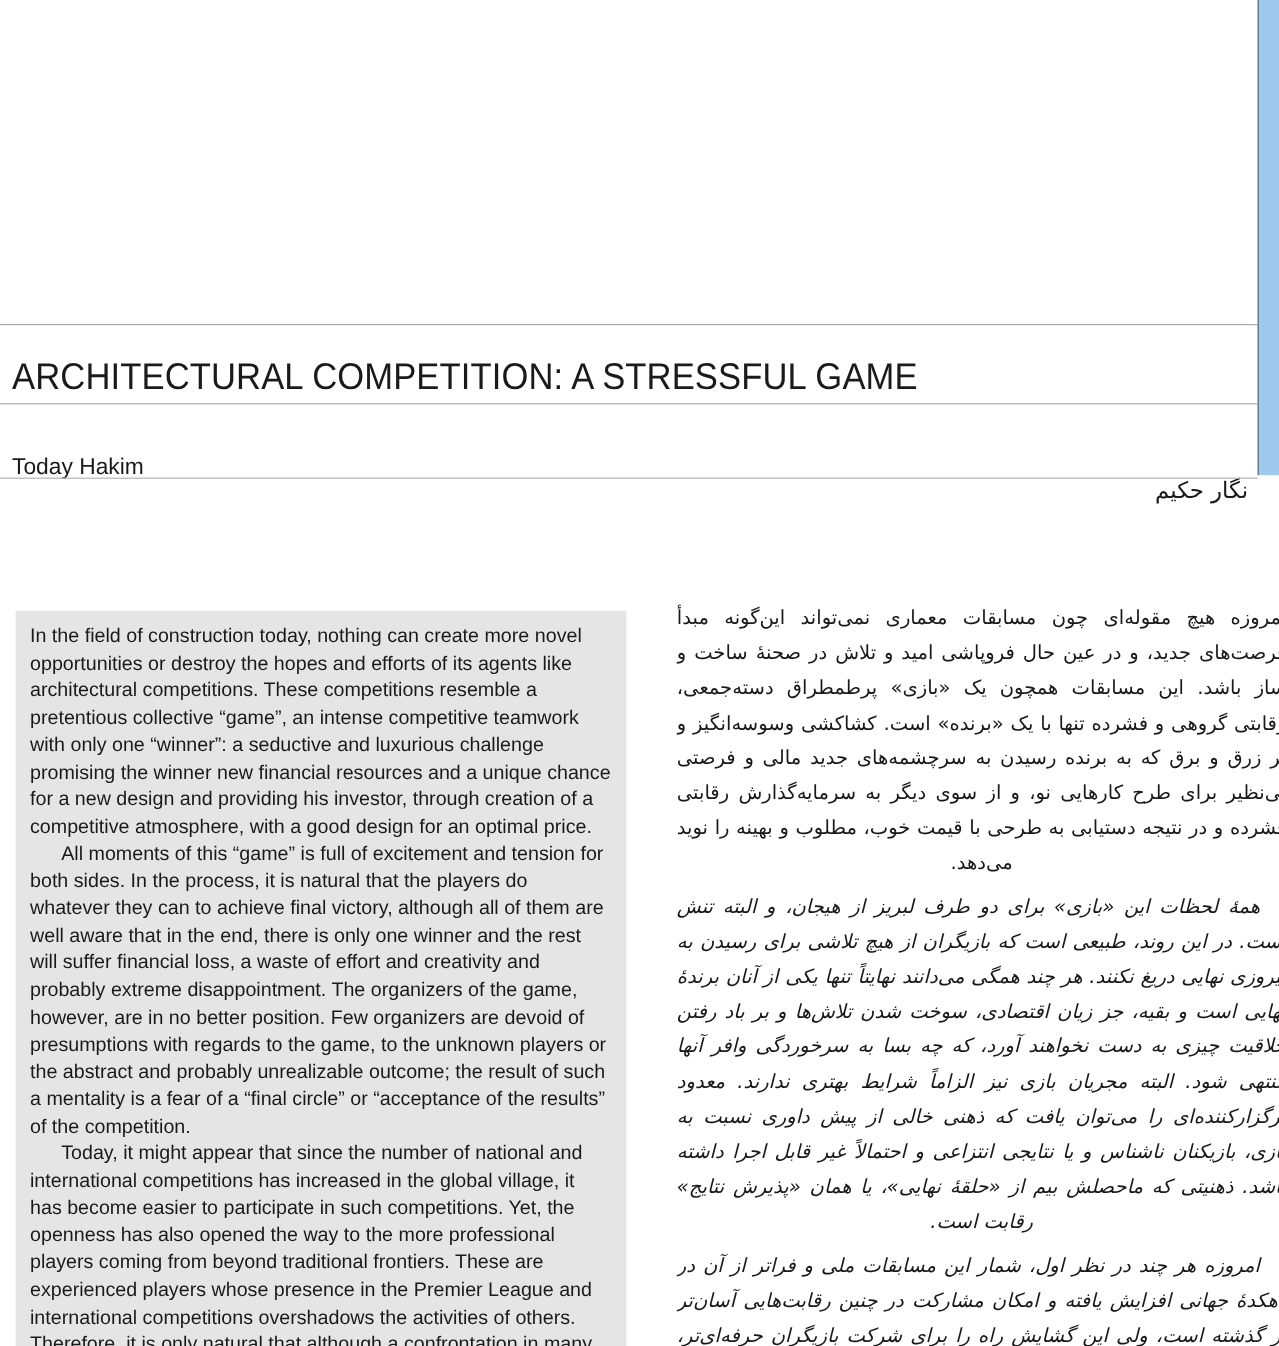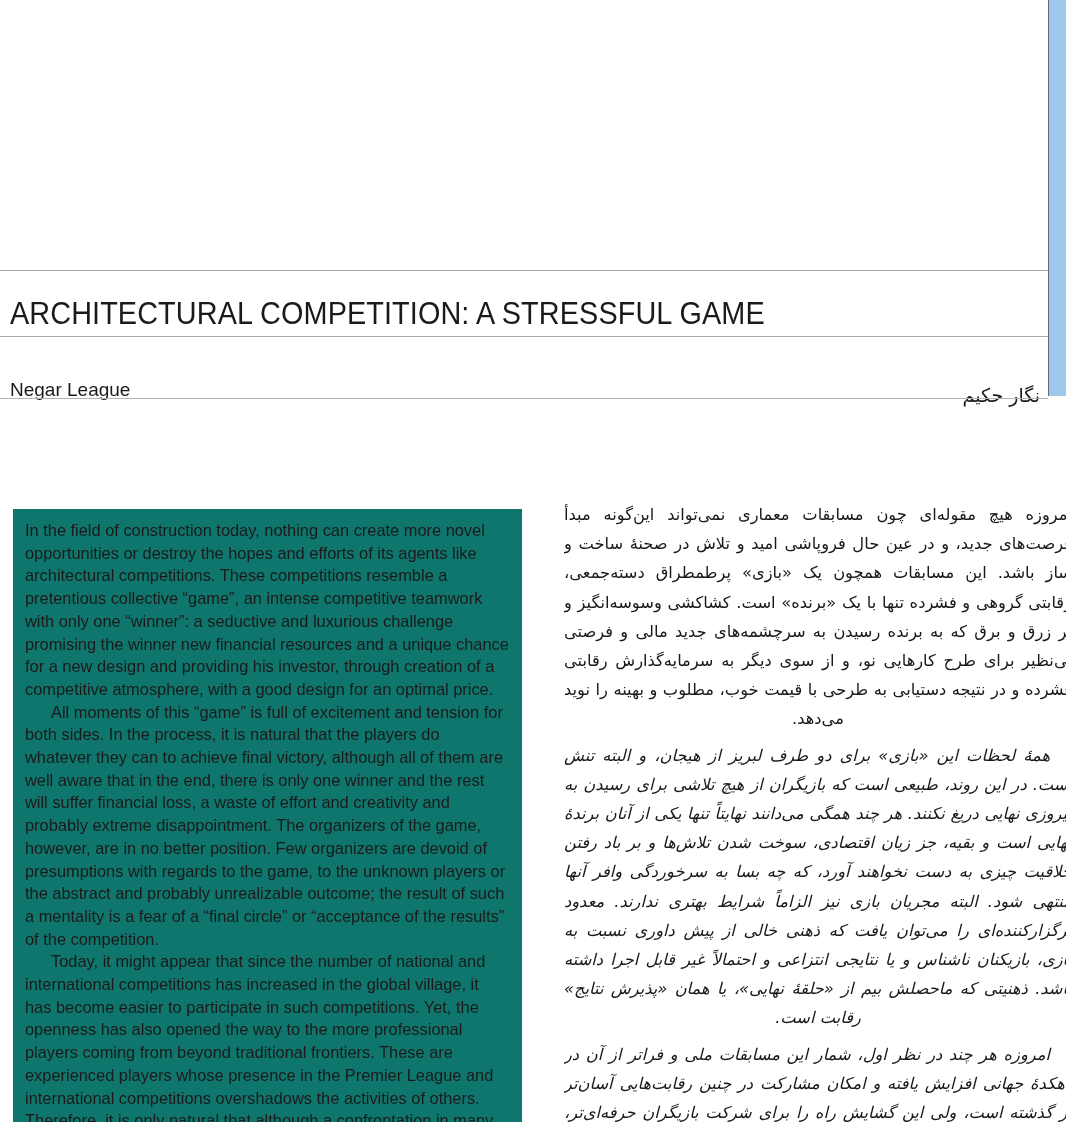--- a/index.html
+++ b/index.html
@@ -165,7 +165,7 @@
 
   <div id="title-en">ARCHITECTURAL COMPETITION: A STRESSFUL GAME</div>
 
-  <div id="author-en">Negar League</div>
+  <div id="author-en">Today Hakim</div>
 
   <div id="author-fa">نگار حکیم</div>
 

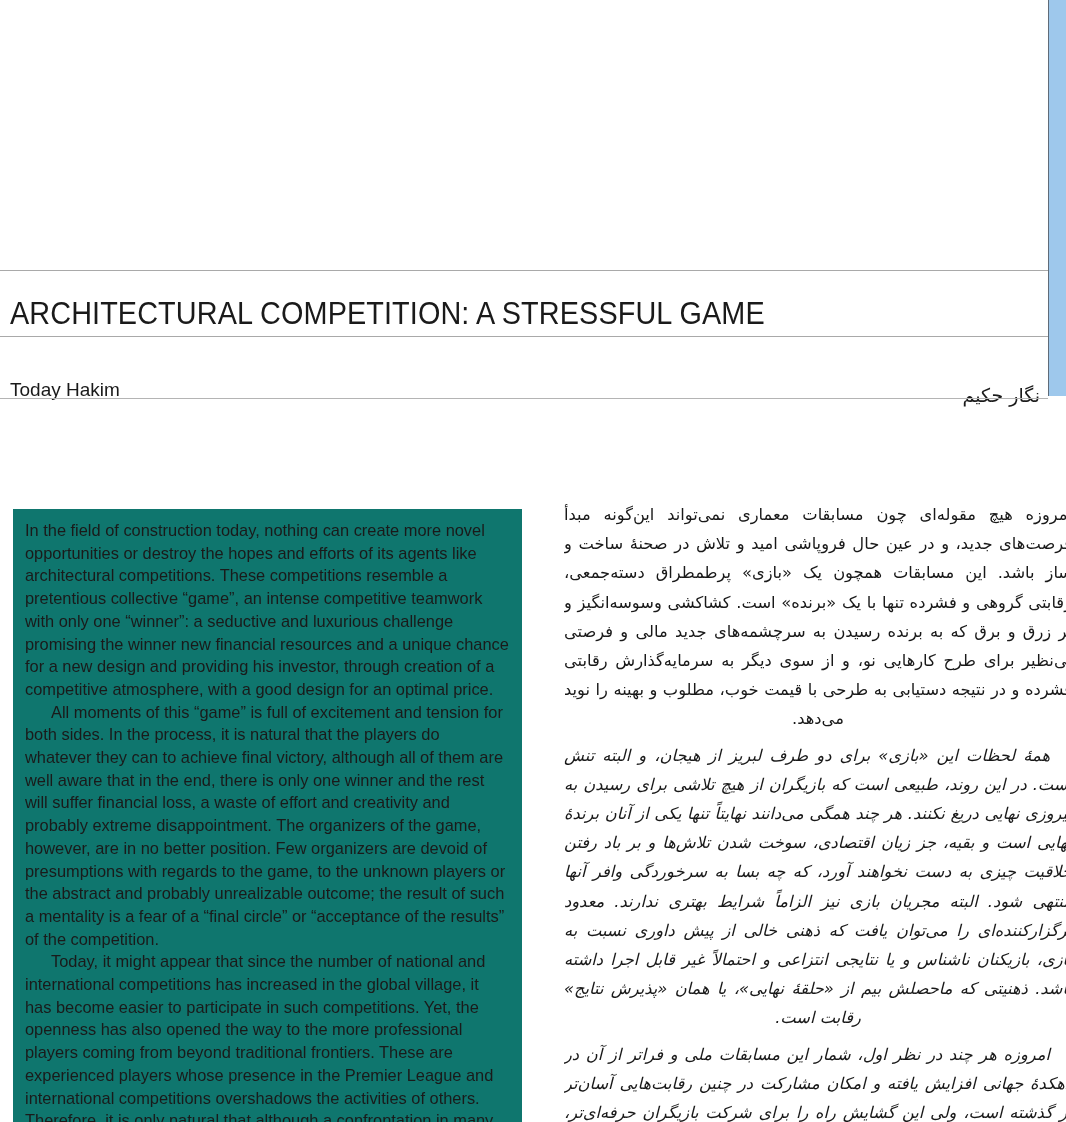--- a/index.html
+++ b/index.html
@@ -91,7 +91,7 @@
   #author-fa {
     position: absolute;
     right: 8px;
-    top: 384px;
+    top: 398px;
     direction: rtl;
     font-family: "DejaVu Sans", sans-serif;
     font-size: 19px;

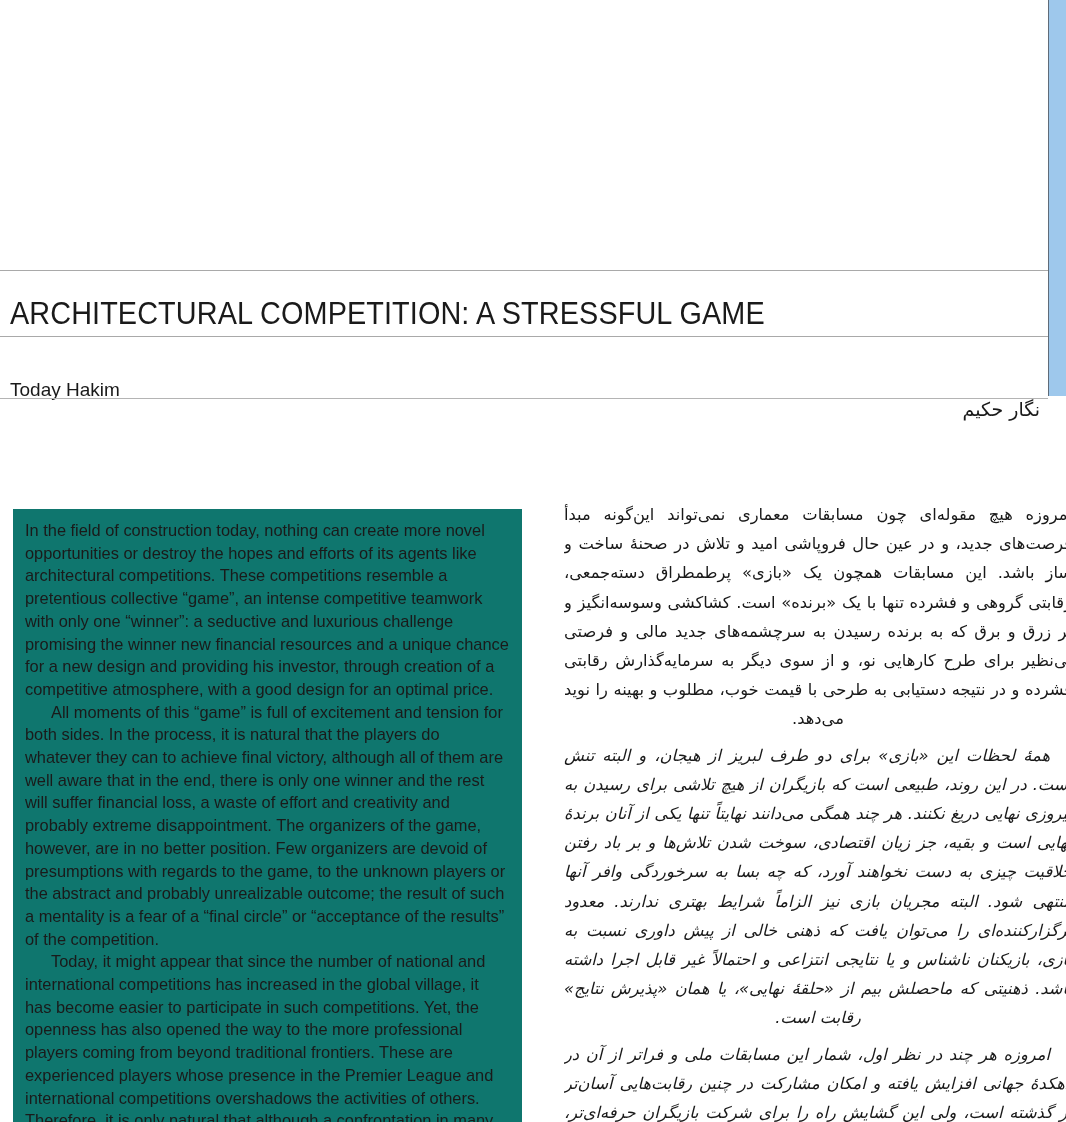--- a/index.html
+++ b/index.html
@@ -115,7 +115,7 @@
     top: 9px;
     width: 509px;
     height: 613px;
-    background: #0f766e;
+    background: #e5e5e5;
     padding: 10px 13px 0 12px;
     overflow: hidden;
   }

